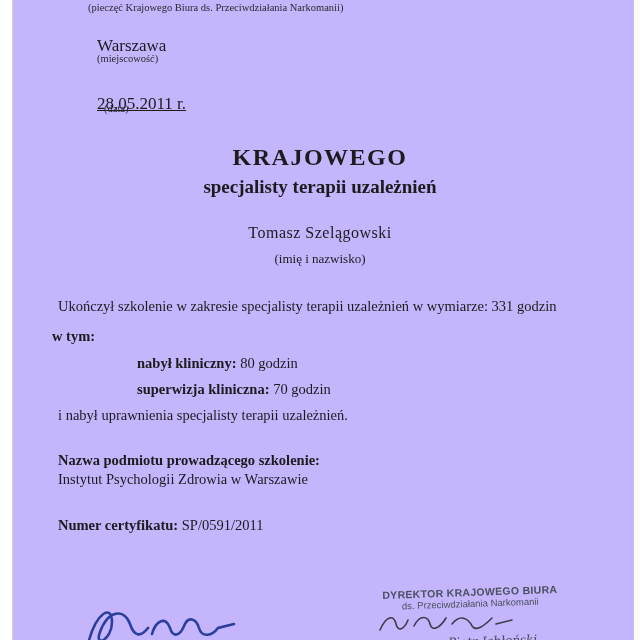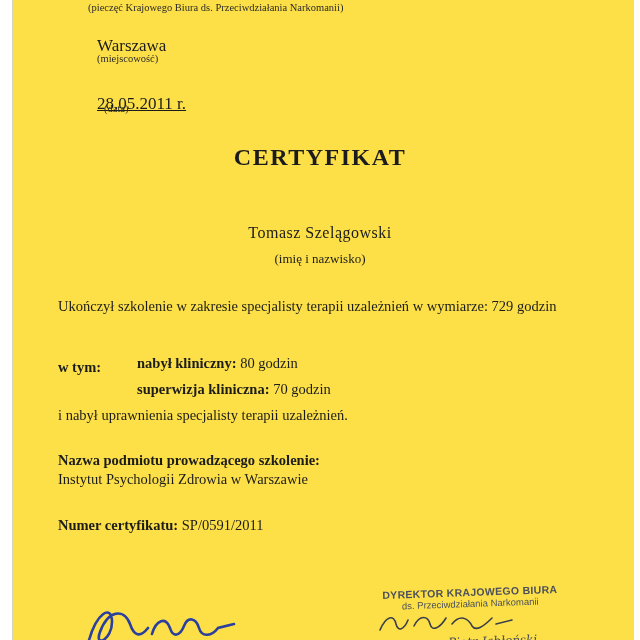--- a/index.html
+++ b/index.html
@@ -6,7 +6,7 @@
   body{background:#ffffff;font-family:"Liberation Serif","DejaVu Serif",serif;}
   .page{
     position:relative;width:640px;height:640px;overflow:hidden;
-    background:#fde047;color:#1c1c1c;
+    background:#c4b5fd;color:#1c1c1c;
   }
   .paper-edge-left{
     position:absolute;left:0;top:0;width:12px;height:640px;

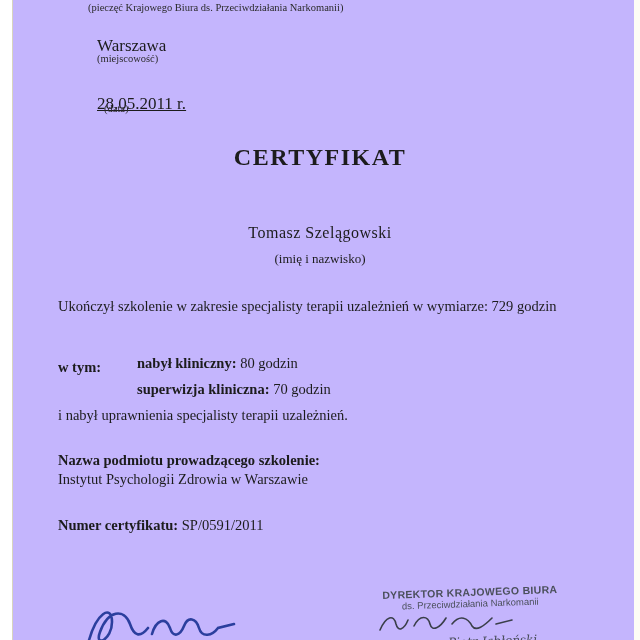--- a/index.html
+++ b/index.html
@@ -60,7 +60,7 @@
   <div class="abs field-value" style="left:97px;top:94px;text-decoration:underline;">28.05.2011 r.</div>
   <div class="abs small-caption" style="left:104px;top:95px;margin-top:8px;">(data)</div>
 
-  <div class="abs title" style="left:0;top:144px;">CERTYFIKAT</div>
+  <div class="abs title" style="left:0;top:144px;">KRAJOWEGO</div>
 
   <div class="abs person-name" style="left:0;top:224px;">Tomasz Szelągowski</div>
   <div class="abs center-caption" style="left:0;top:251px;">(imię i nazwisko)</div>

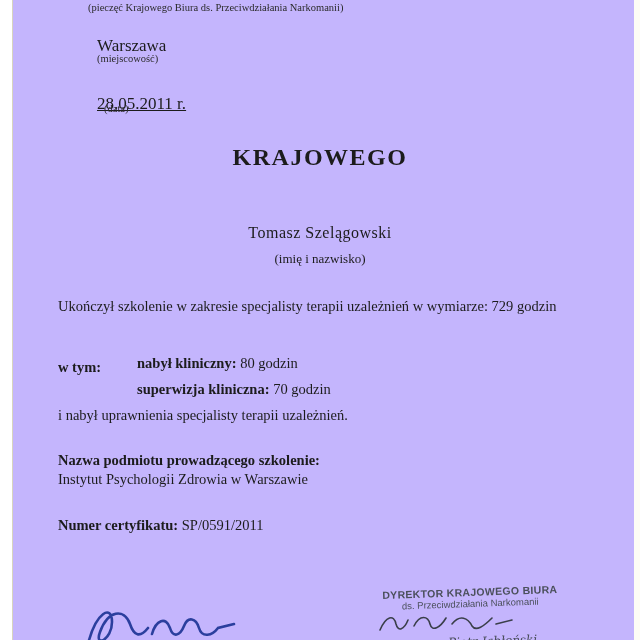--- a/index.html
+++ b/index.html
@@ -61,6 +61,7 @@
   <div class="abs small-caption" style="left:104px;top:95px;margin-top:8px;">(data)</div>
 
   <div class="abs title" style="left:0;top:144px;">KRAJOWEGO</div>
+  <div class="abs subtitle" style="left:0;top:176px;">specjalisty terapii uzależnień</div>
 
   <div class="abs person-name" style="left:0;top:224px;">Tomasz Szelągowski</div>
   <div class="abs center-caption" style="left:0;top:251px;">(imię i nazwisko)</div>

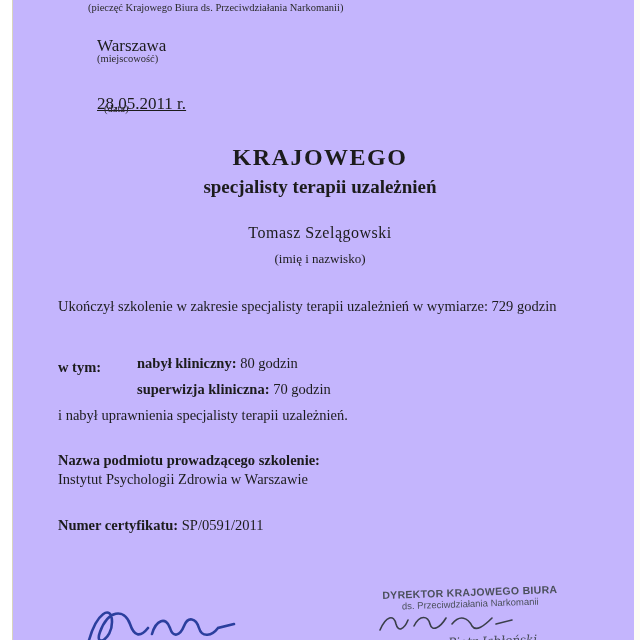--- a/index.html
+++ b/index.html
@@ -66,7 +66,7 @@
   <div class="abs person-name" style="left:0;top:224px;">Tomasz Szelągowski</div>
   <div class="abs center-caption" style="left:0;top:251px;">(imię i nazwisko)</div>
 
-  <div class="abs body-text" style="left:58px;top:298px;width:530px;">Ukończył szkolenie w zakresie specjalisty terapii uzależnień w wymiarze: 729 godzin</div>
+  <div class="abs body-text" style="left:58px;top:298px;width:530px;">Ukończył szkolenie w zakresie specjalisty terapii uzależnień w wymiarze: 331 godzin</div>
 
   <div class="abs body-text bold" style="left:58px;top:328px;margin-top:31px;">w tym:</div>
 

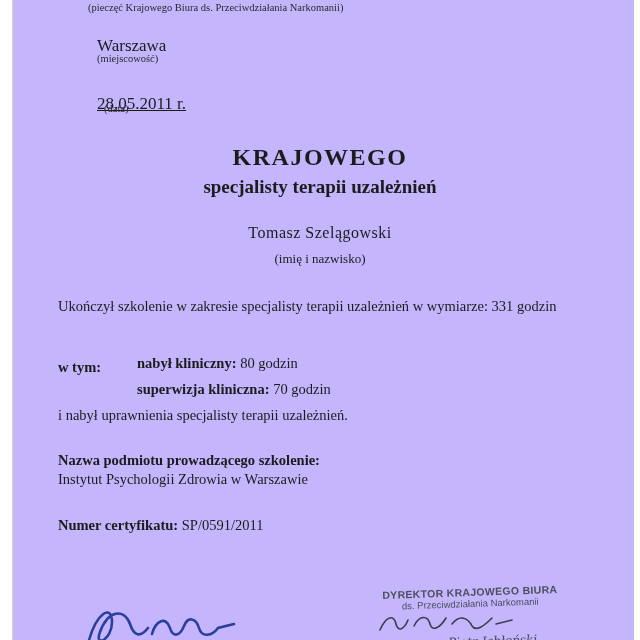--- a/index.html
+++ b/index.html
@@ -68,7 +68,7 @@
 
   <div class="abs body-text" style="left:58px;top:298px;width:530px;">Ukończył szkolenie w zakresie specjalisty terapii uzależnień w wymiarze: 331 godzin</div>
 
-  <div class="abs body-text bold" style="left:58px;top:328px;margin-top:31px;">w tym:</div>
+  <div class="abs body-text bold" style="left:52px;top:328px;">w tym:</div>
 
 
   <div class="abs body-text" style="left:137px;top:355px;">

